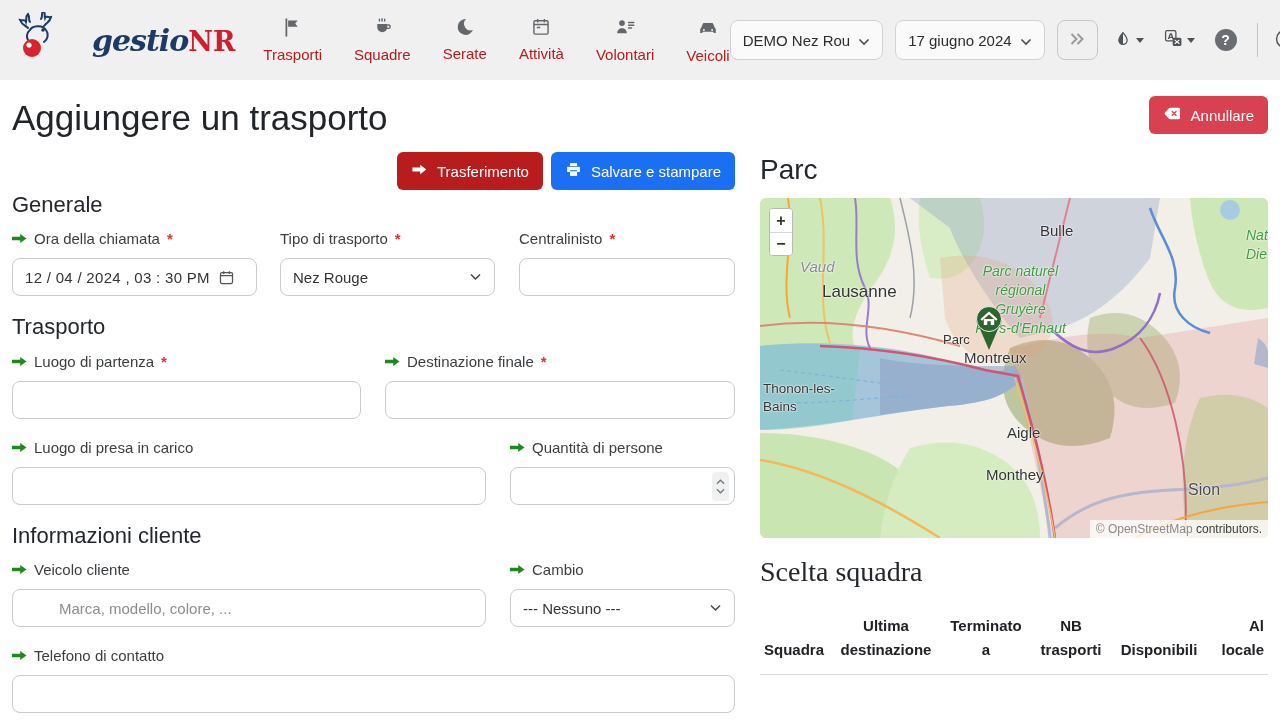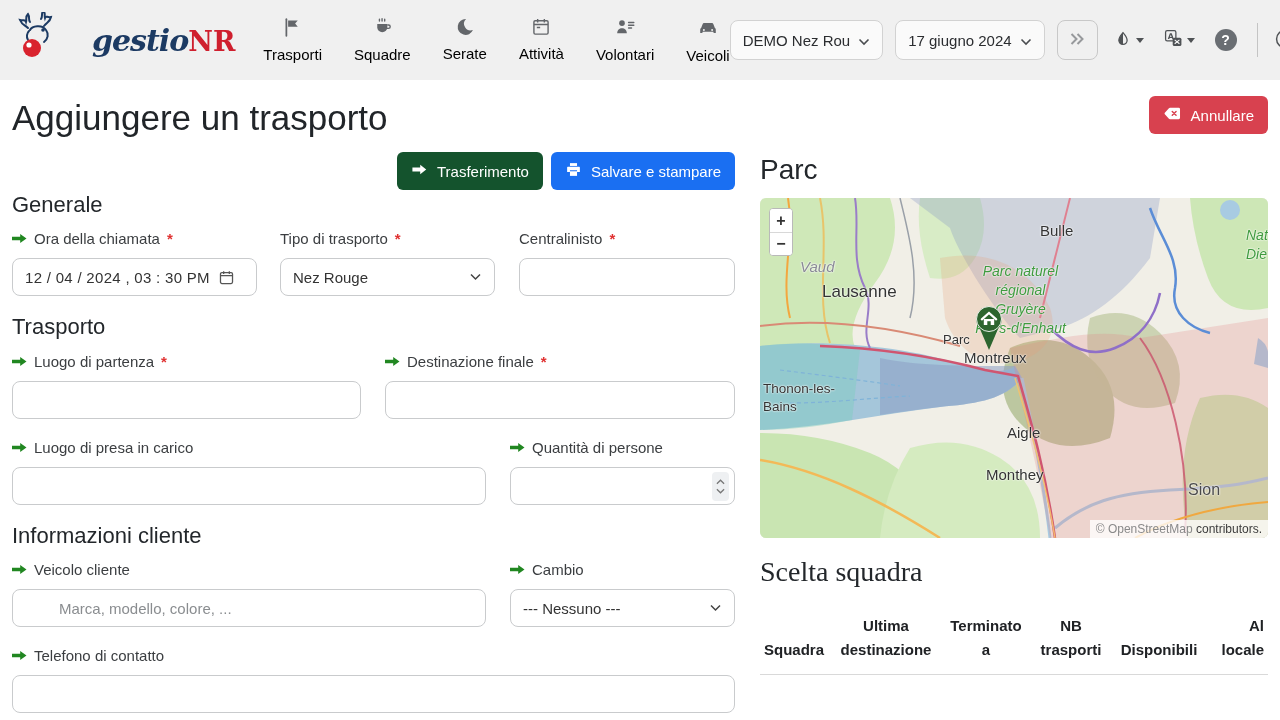--- a/index.html
+++ b/index.html
@@ -18,7 +18,7 @@
   .logo-text .nr { font-style:normal; color:#cf1f2e; font-size:27px; letter-spacing:0;}
   .nav-items { display:flex; align-items:flex-start; gap:32px; }
   .nav-item { display:flex; flex-direction:column; align-items:center; gap:5px; cursor:pointer; }
-  .nav-item span { font-size:15px; color:#000000; }
+  .nav-item span { font-size:15px; color:#b91c1c; }
   .nav-right { margin-left:auto; display:flex; align-items:center; gap:12px; }
   .pill {
     height:40px; background:#fafafa; border:1px solid #d2d2d2; border-radius:8px;

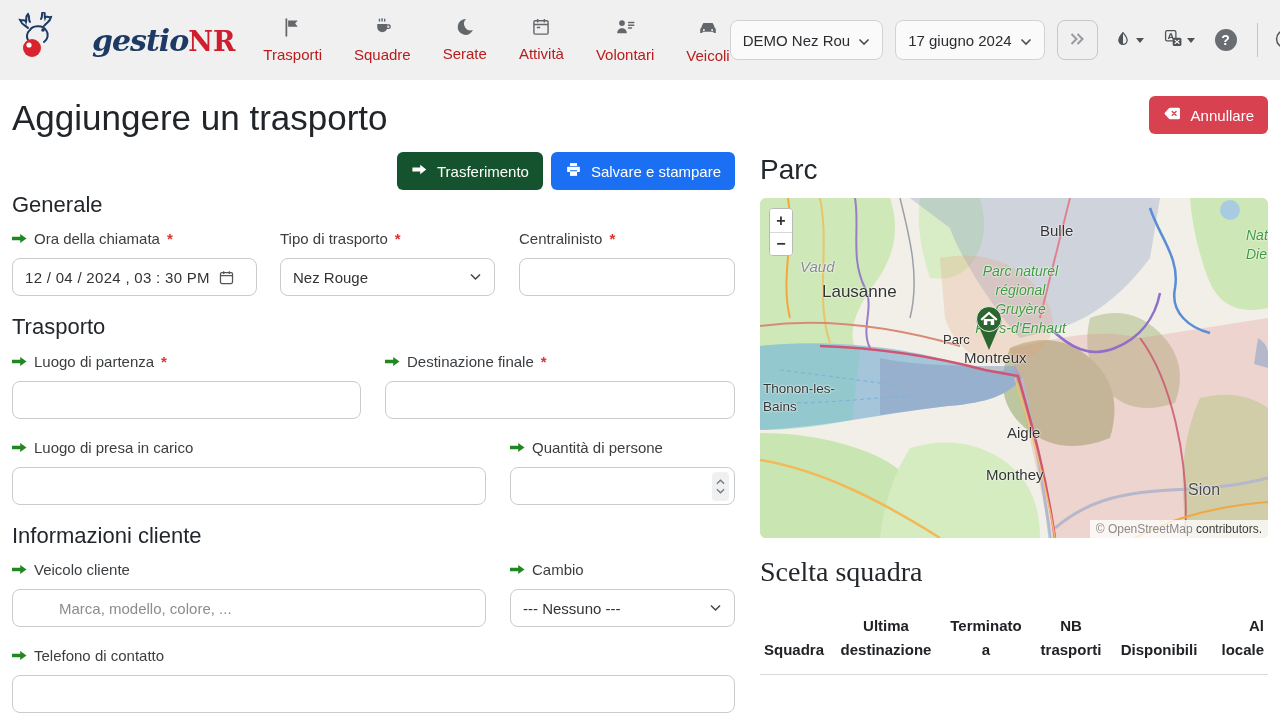--- a/index.html
+++ b/index.html
@@ -40,7 +40,7 @@
   .btn { display:inline-flex; align-items:center; gap:9px; height:38px; border:none; border-radius:6px;
          padding:0 14px; font-size:15px; color:#fff; cursor:pointer; font-family:inherit; }
   .btn-danger { background:#d8414f; position:absolute; right:12px; top:96px; }
-  .btn-success { background:#14532d; }
+  .btn-success { background:#b91c1c; }
   .btn-primary { background:#1a6ff2; }
   .actions-row { position:absolute; left:12px; top:152px; width:723px; display:flex; justify-content:flex-end; gap:8px; }
   .section-h { position:absolute; font-size:22px; font-weight:400; color:#23272b; }

